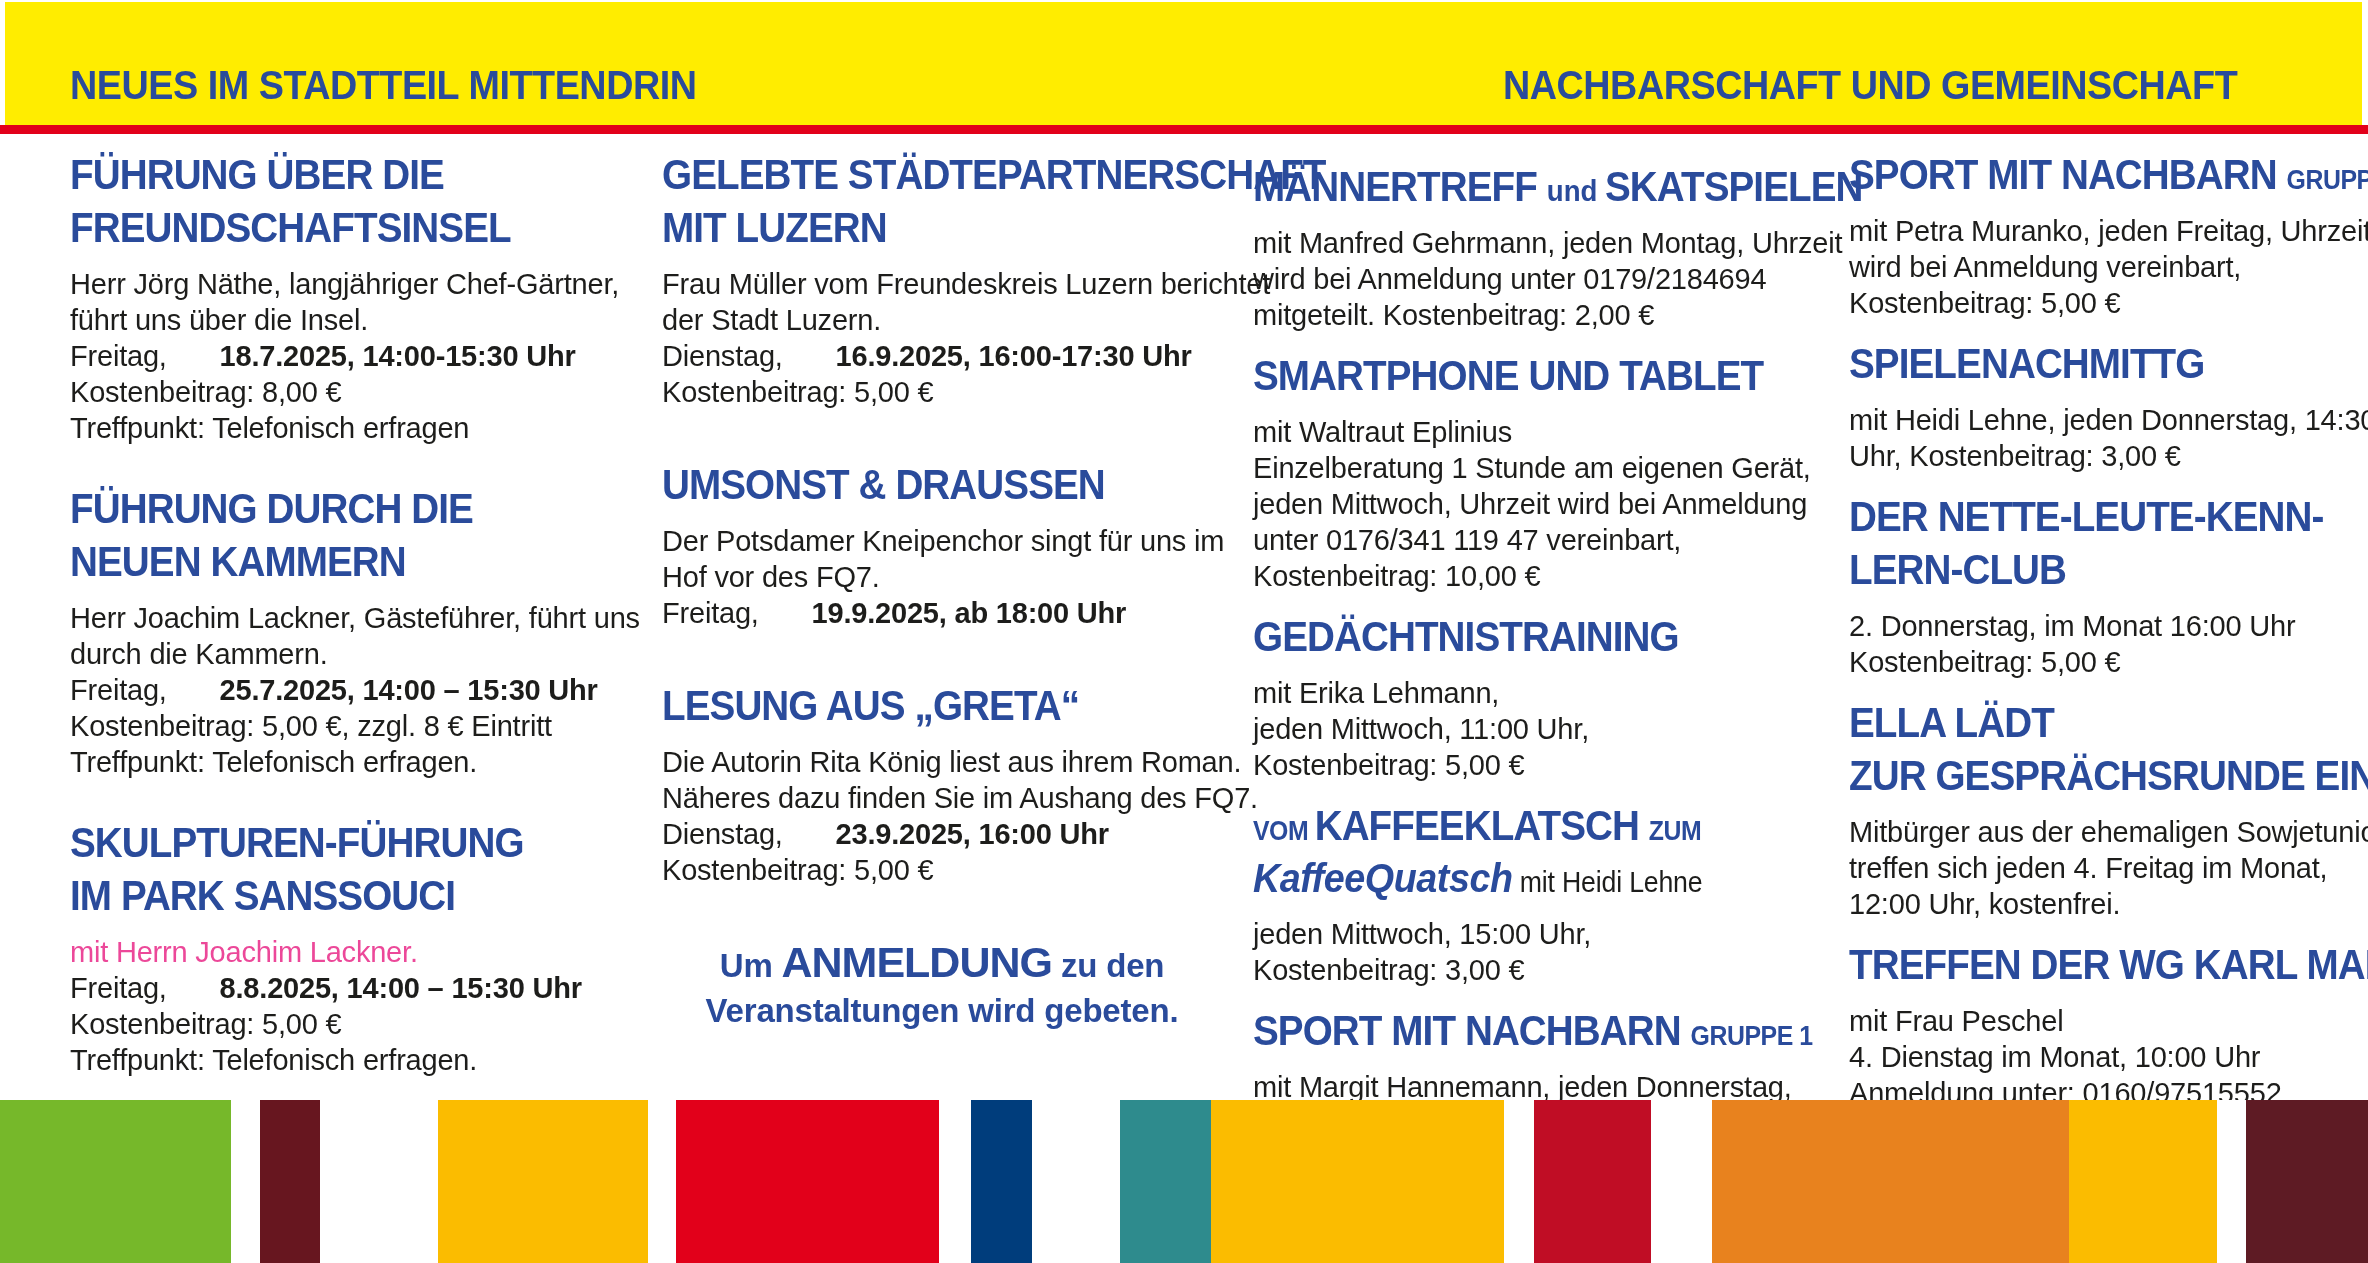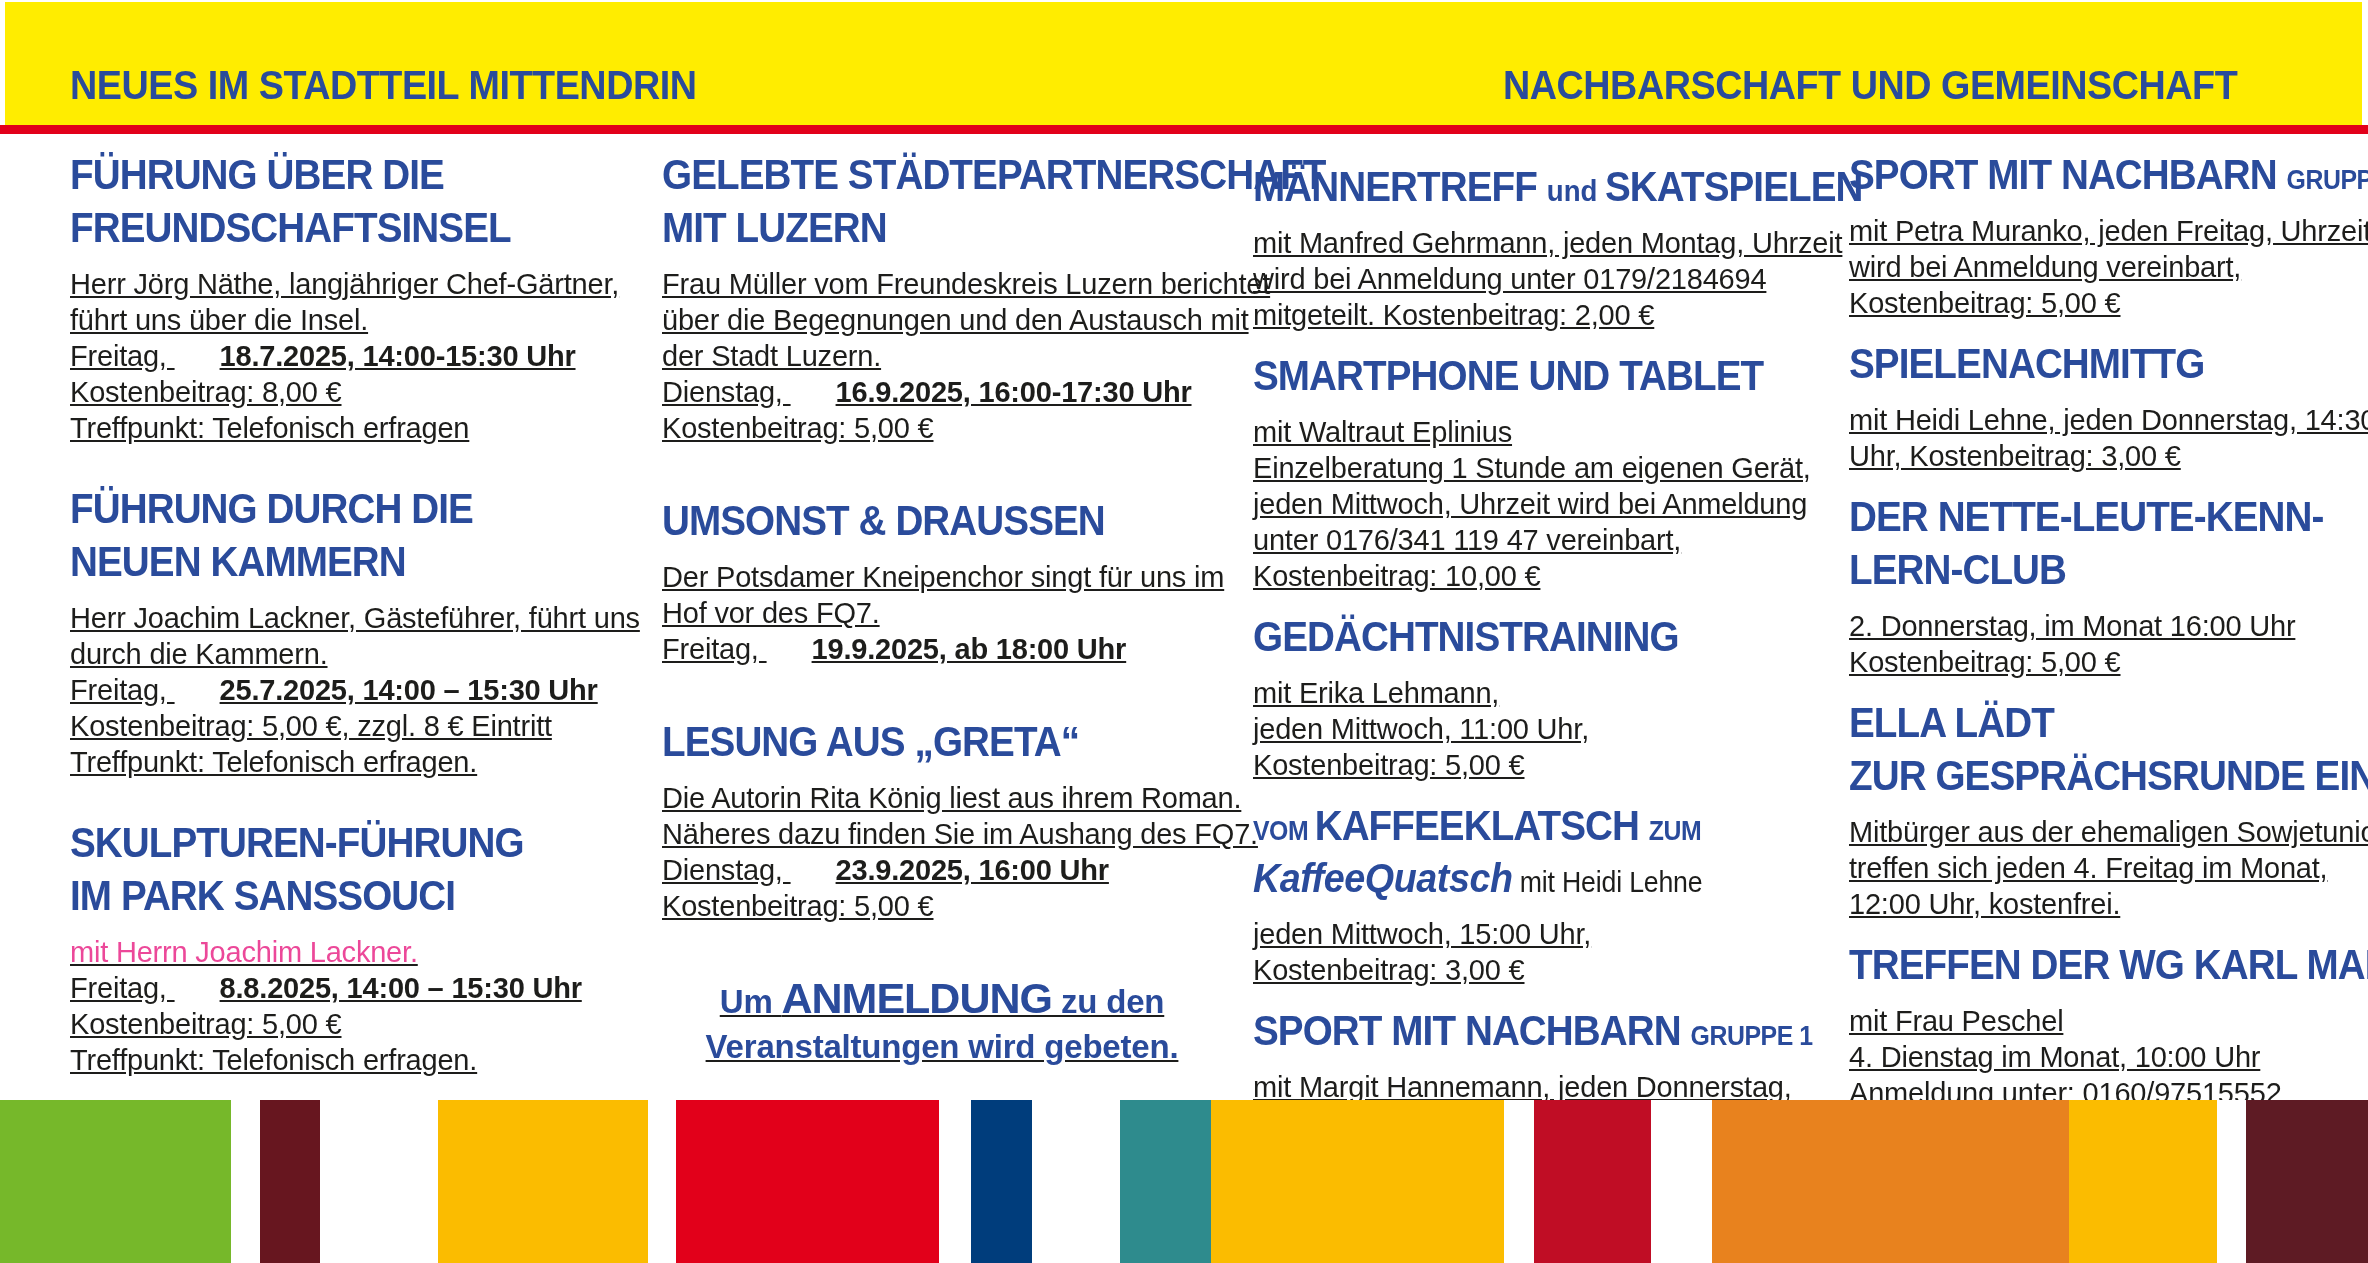--- a/index.html
+++ b/index.html
@@ -25,7 +25,7 @@
   .tline{display:block;line-height:45px;white-space:nowrap;}
   .tin{display:inline-block;transform:scaleX(.92);transform-origin:0 50%;white-space:nowrap;}
 
-  .body{font-size:29px;line-height:36px;color:#1D1D1B;letter-spacing:-0.2px;text-decoration:underline;}
+  .body{font-size:29px;line-height:36px;color:#1D1D1B;letter-spacing:-0.2px;}
   .bline{display:block;white-space:nowrap;}
 
   

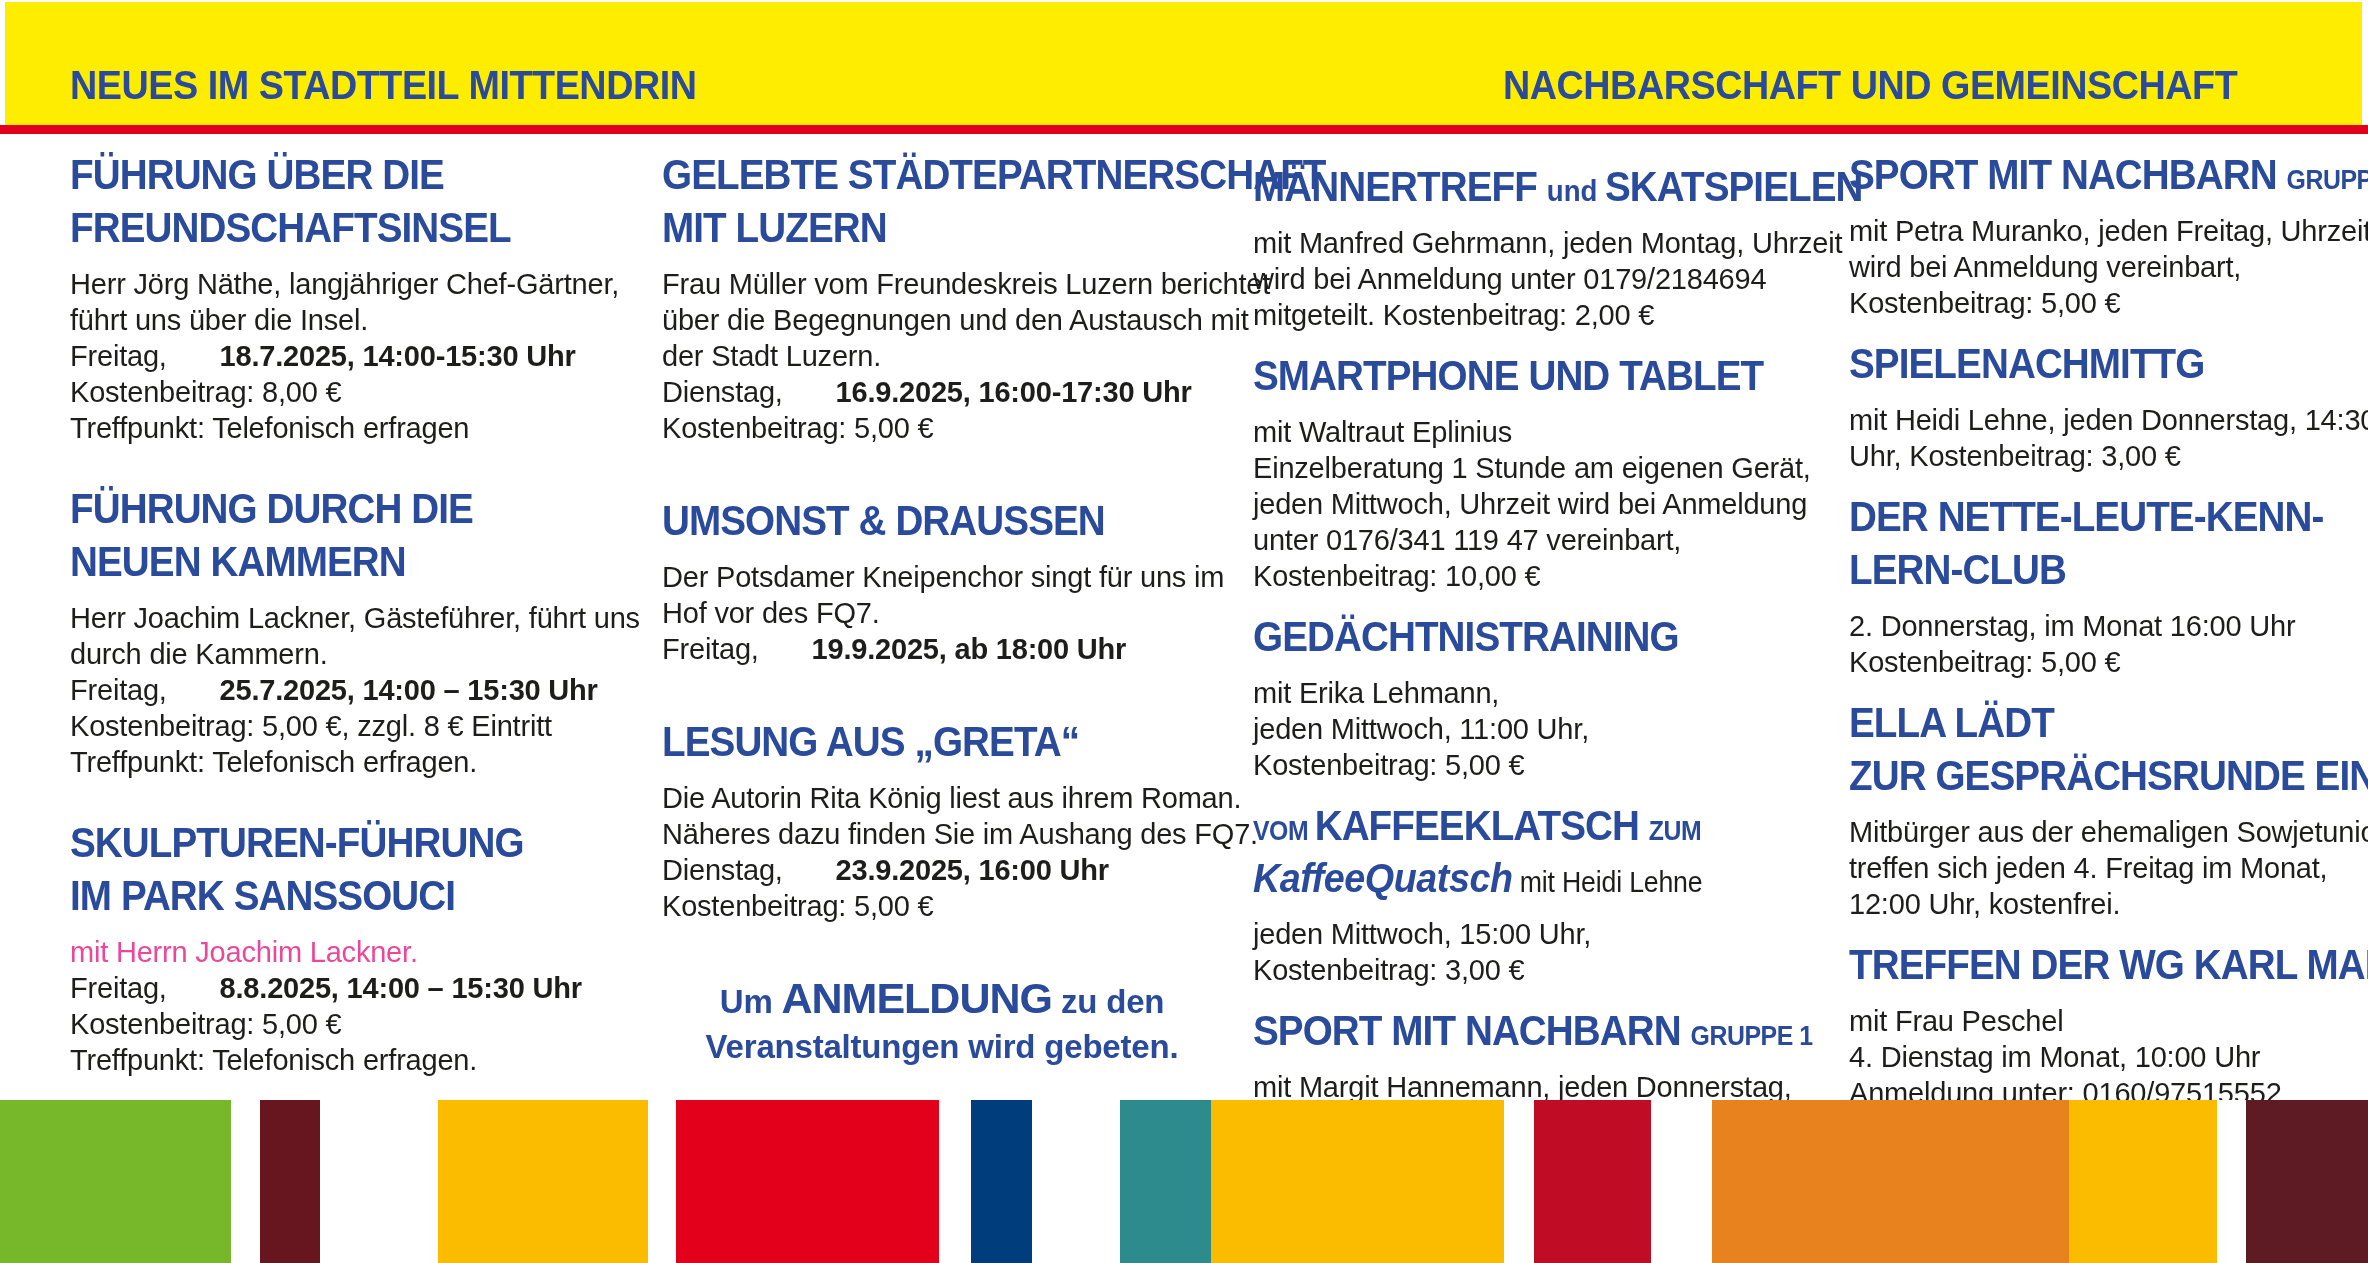--- a/index.html
+++ b/index.html
@@ -106,7 +106,6 @@
           </h3>
           <div class="body">
             <span class="bline"><span class="seg-r">Frau Müller vom Freundeskreis Luzern berichtet</span></span>
-            <span class="bline"><span class="seg-r">über die Begegnungen und den Austausch mit</span></span>
             <span class="bline"><span class="seg-r">der Stadt Luzern.</span></span>
             <span class="bline"><span class="seg-r">Dienstag, </span><span class="seg-b">16.9.2025, 16:00-17:30 Uhr</span></span>
             <span class="bline"><span class="seg-r">Kostenbeitrag: 5,00 €</span></span>

